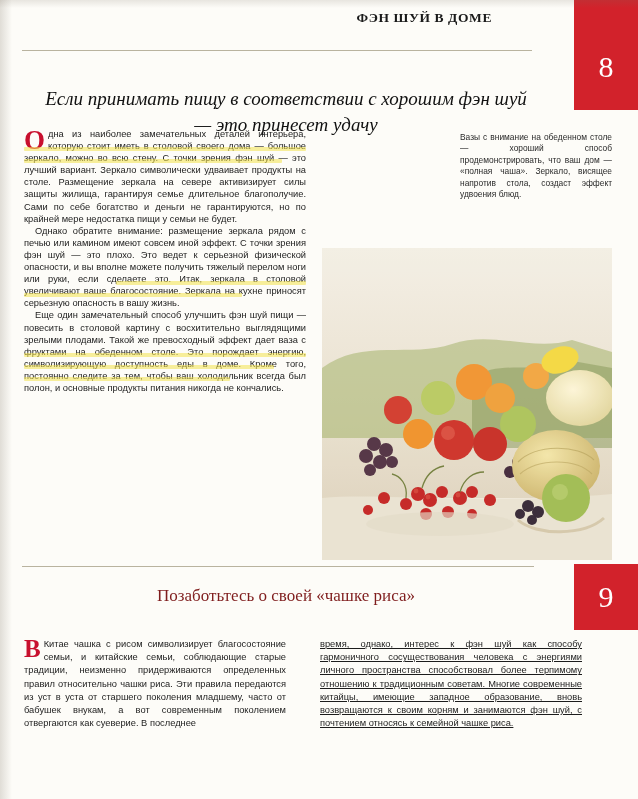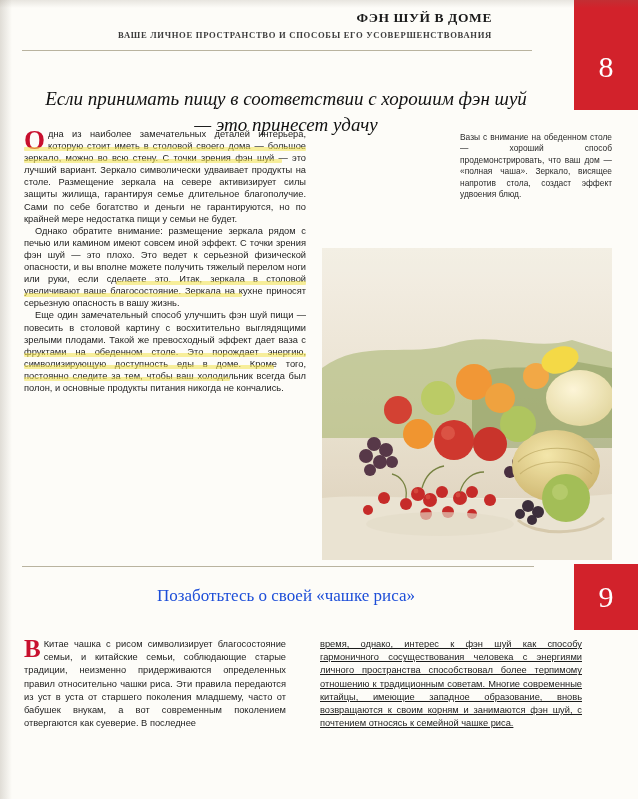--- a/index.html
+++ b/index.html
@@ -228,7 +228,6 @@
 
   <div class="header-band">
     <div class="header-title">ФЭН ШУЙ В ДОМЕ</div>
-    <div class="header-sub">Ваше личное пространство и способы его усовершенствования</div>
     <div class="header-rule"></div>
   </div>
 

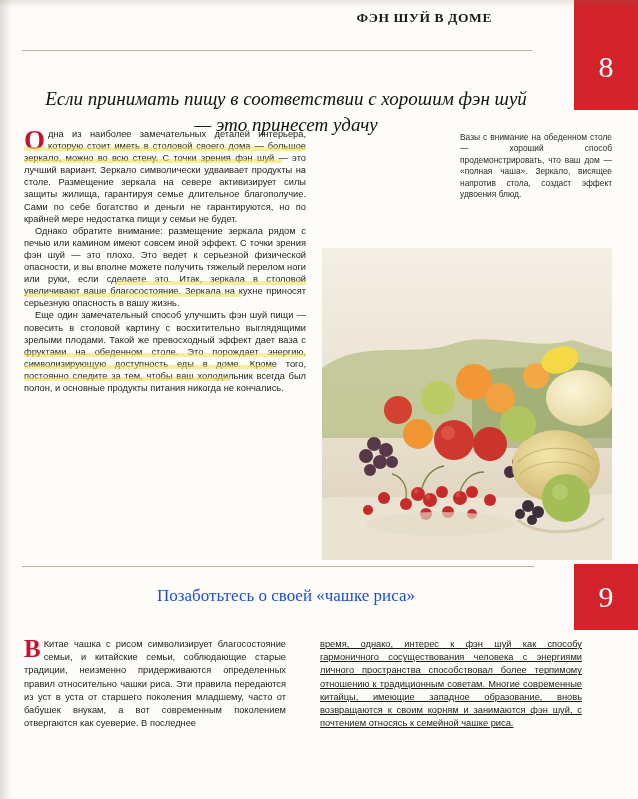--- a/index.html
+++ b/index.html
@@ -183,7 +183,7 @@
     text-align: center;
     font-family: "Liberation Serif", serif;
     font-size: 17px;
-    color: #1d4ed8;
+    color: #7f1d1d;
   }
 
   

